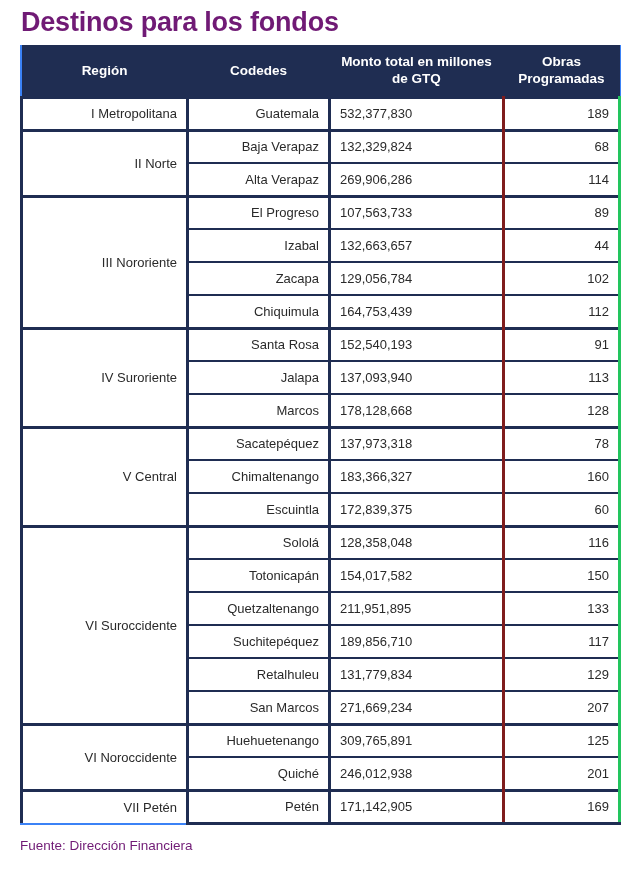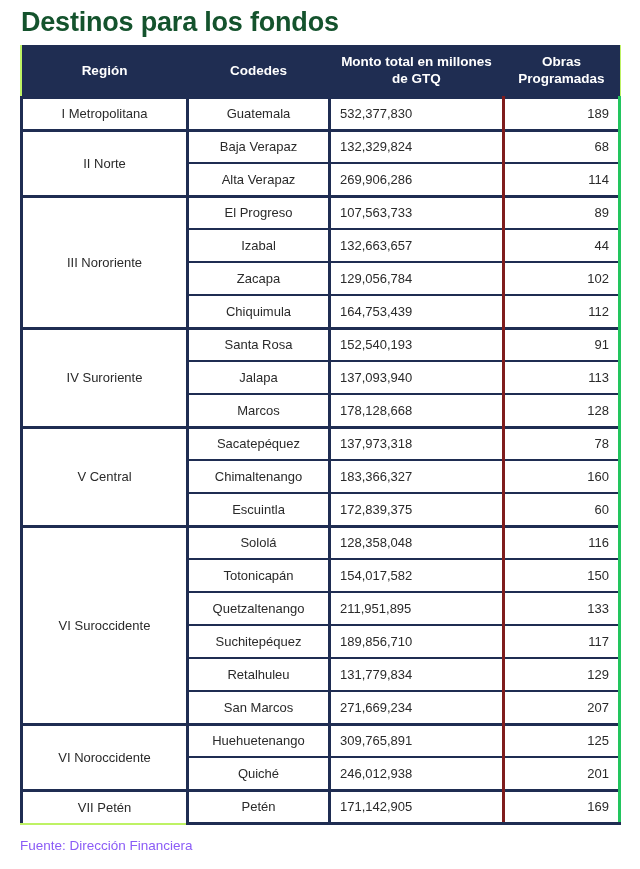--- a/index.html
+++ b/index.html
@@ -30,7 +30,7 @@
     font-size: 27px;
     line-height: 32px;
     font-weight: 700;
-    color: #14532d;
+    color: #701a75;
     letter-spacing: -0.2px;
     white-space: nowrap;
   }

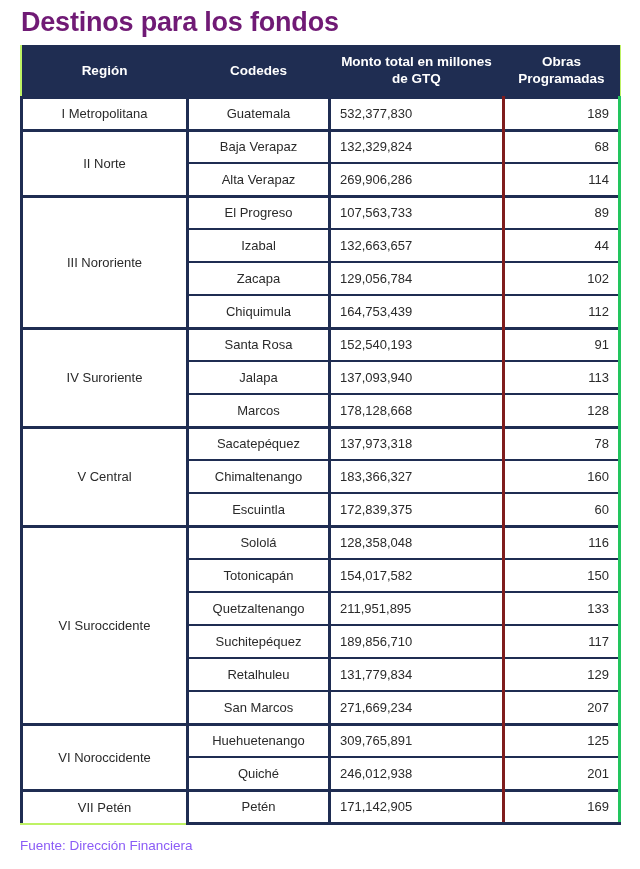--- a/index.html
+++ b/index.html
@@ -47,7 +47,7 @@
     border-collapse: collapse;
     table-layout: fixed;
     width: 598px;
-    background: #bef264;
+    background: #3b82f6;
   }
 
   

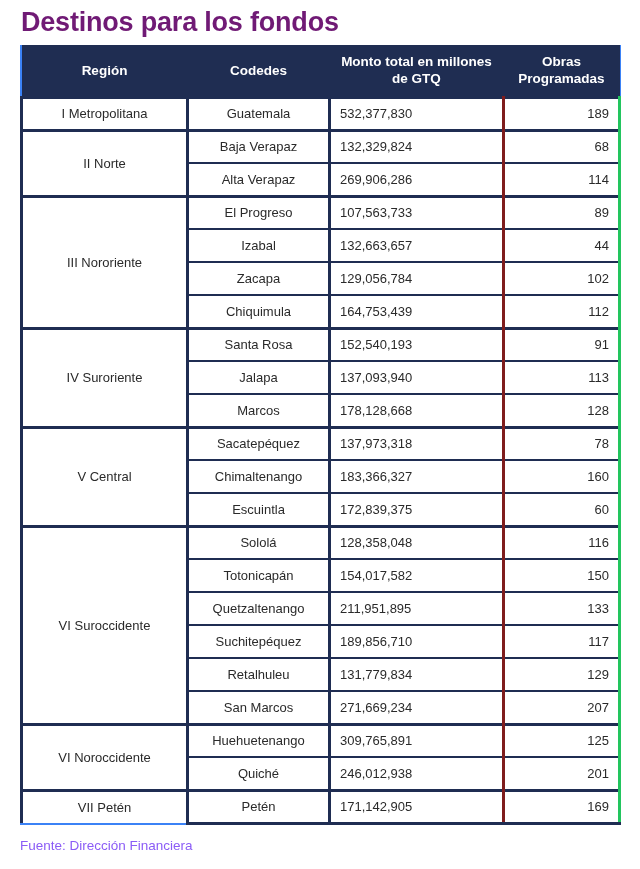--- a/index.html
+++ b/index.html
@@ -88,7 +88,7 @@
   }
 
   tbody td.region {
-    text-align: center;
+    text-align: right;
     border-left: 3px solid #1f2d52;
     border-right: 3px solid #1f2d52;
     border-top: 3px solid #1f2d52;

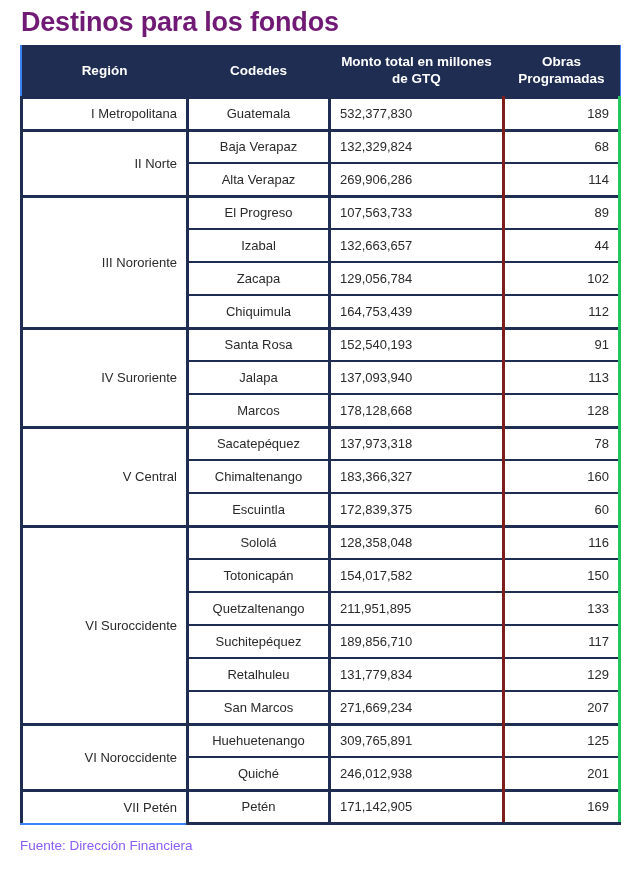--- a/index.html
+++ b/index.html
@@ -99,7 +99,7 @@
   }
 
   tbody td.codede {
-    text-align: center;
+    text-align: right;
     border-right: 3px solid #1f2d52;
     border-top: 2px solid #1f2d52;
     border-bottom: 0;

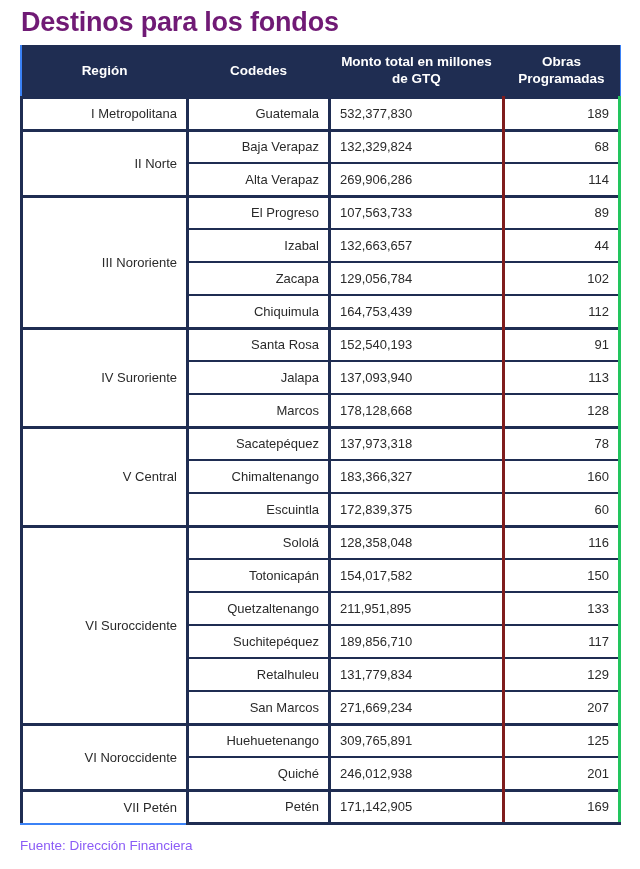--- a/index.html
+++ b/index.html
@@ -134,7 +134,7 @@
     left: 20px;
     top: 838px;
     font-size: 13.5px;
-    color: #8b5cf6;
+    color: #701a75;
     white-space: nowrap;
   }
 </style>

